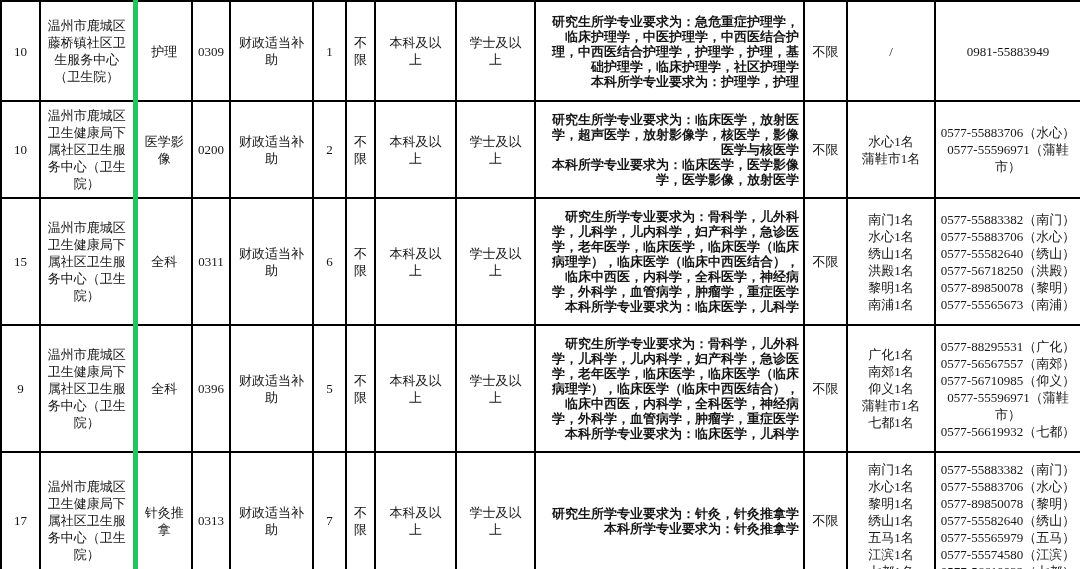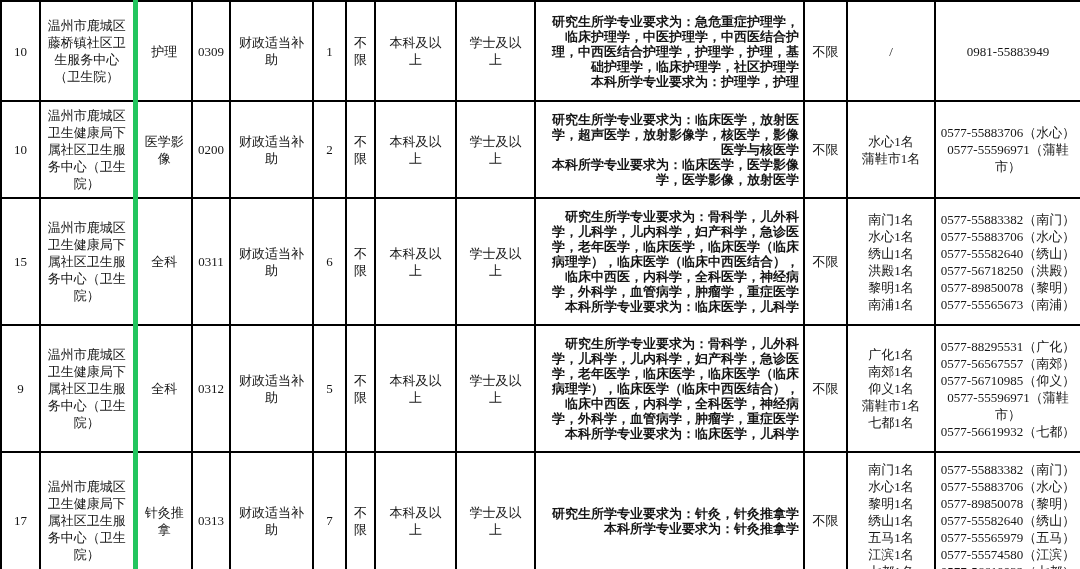--- a/index.html
+++ b/index.html
@@ -121,7 +121,7 @@
     <td>9</td>
     <td class="org">温州市鹿城区卫生健康局下属社区卫生服务中心（卫生院）</td>
     <td class="pre">全科</td>
-    <td>0312</td>
+    <td>0396</td>
     <td class="pre">财政适当补
 助</td>
     <td>5</td>

